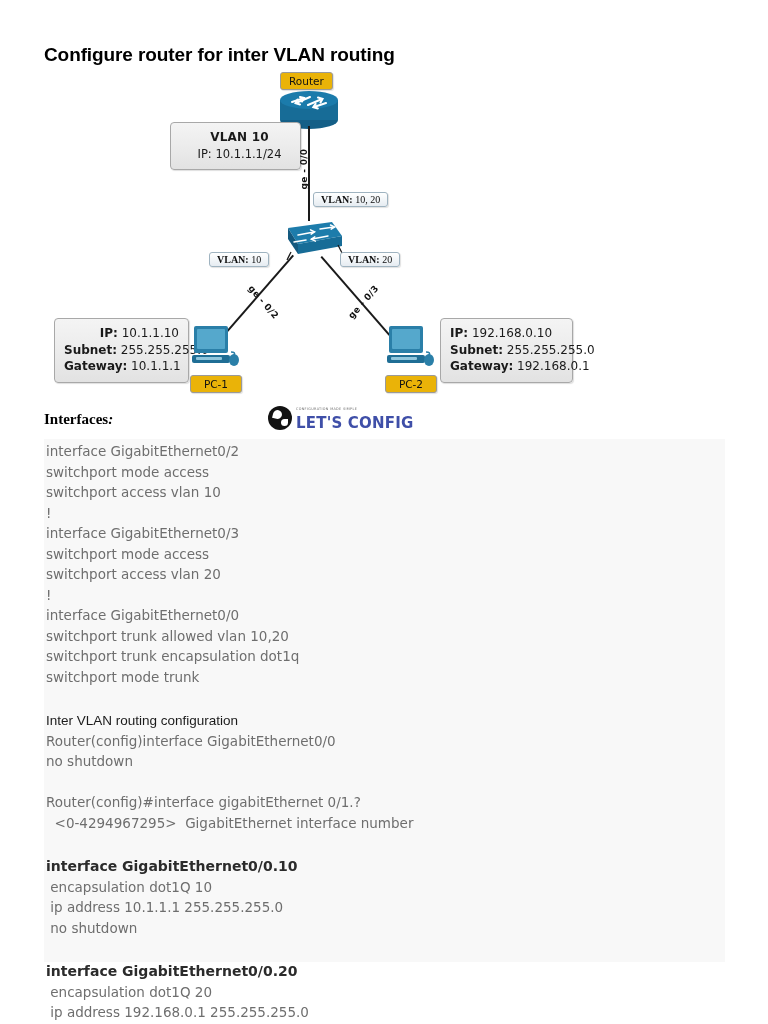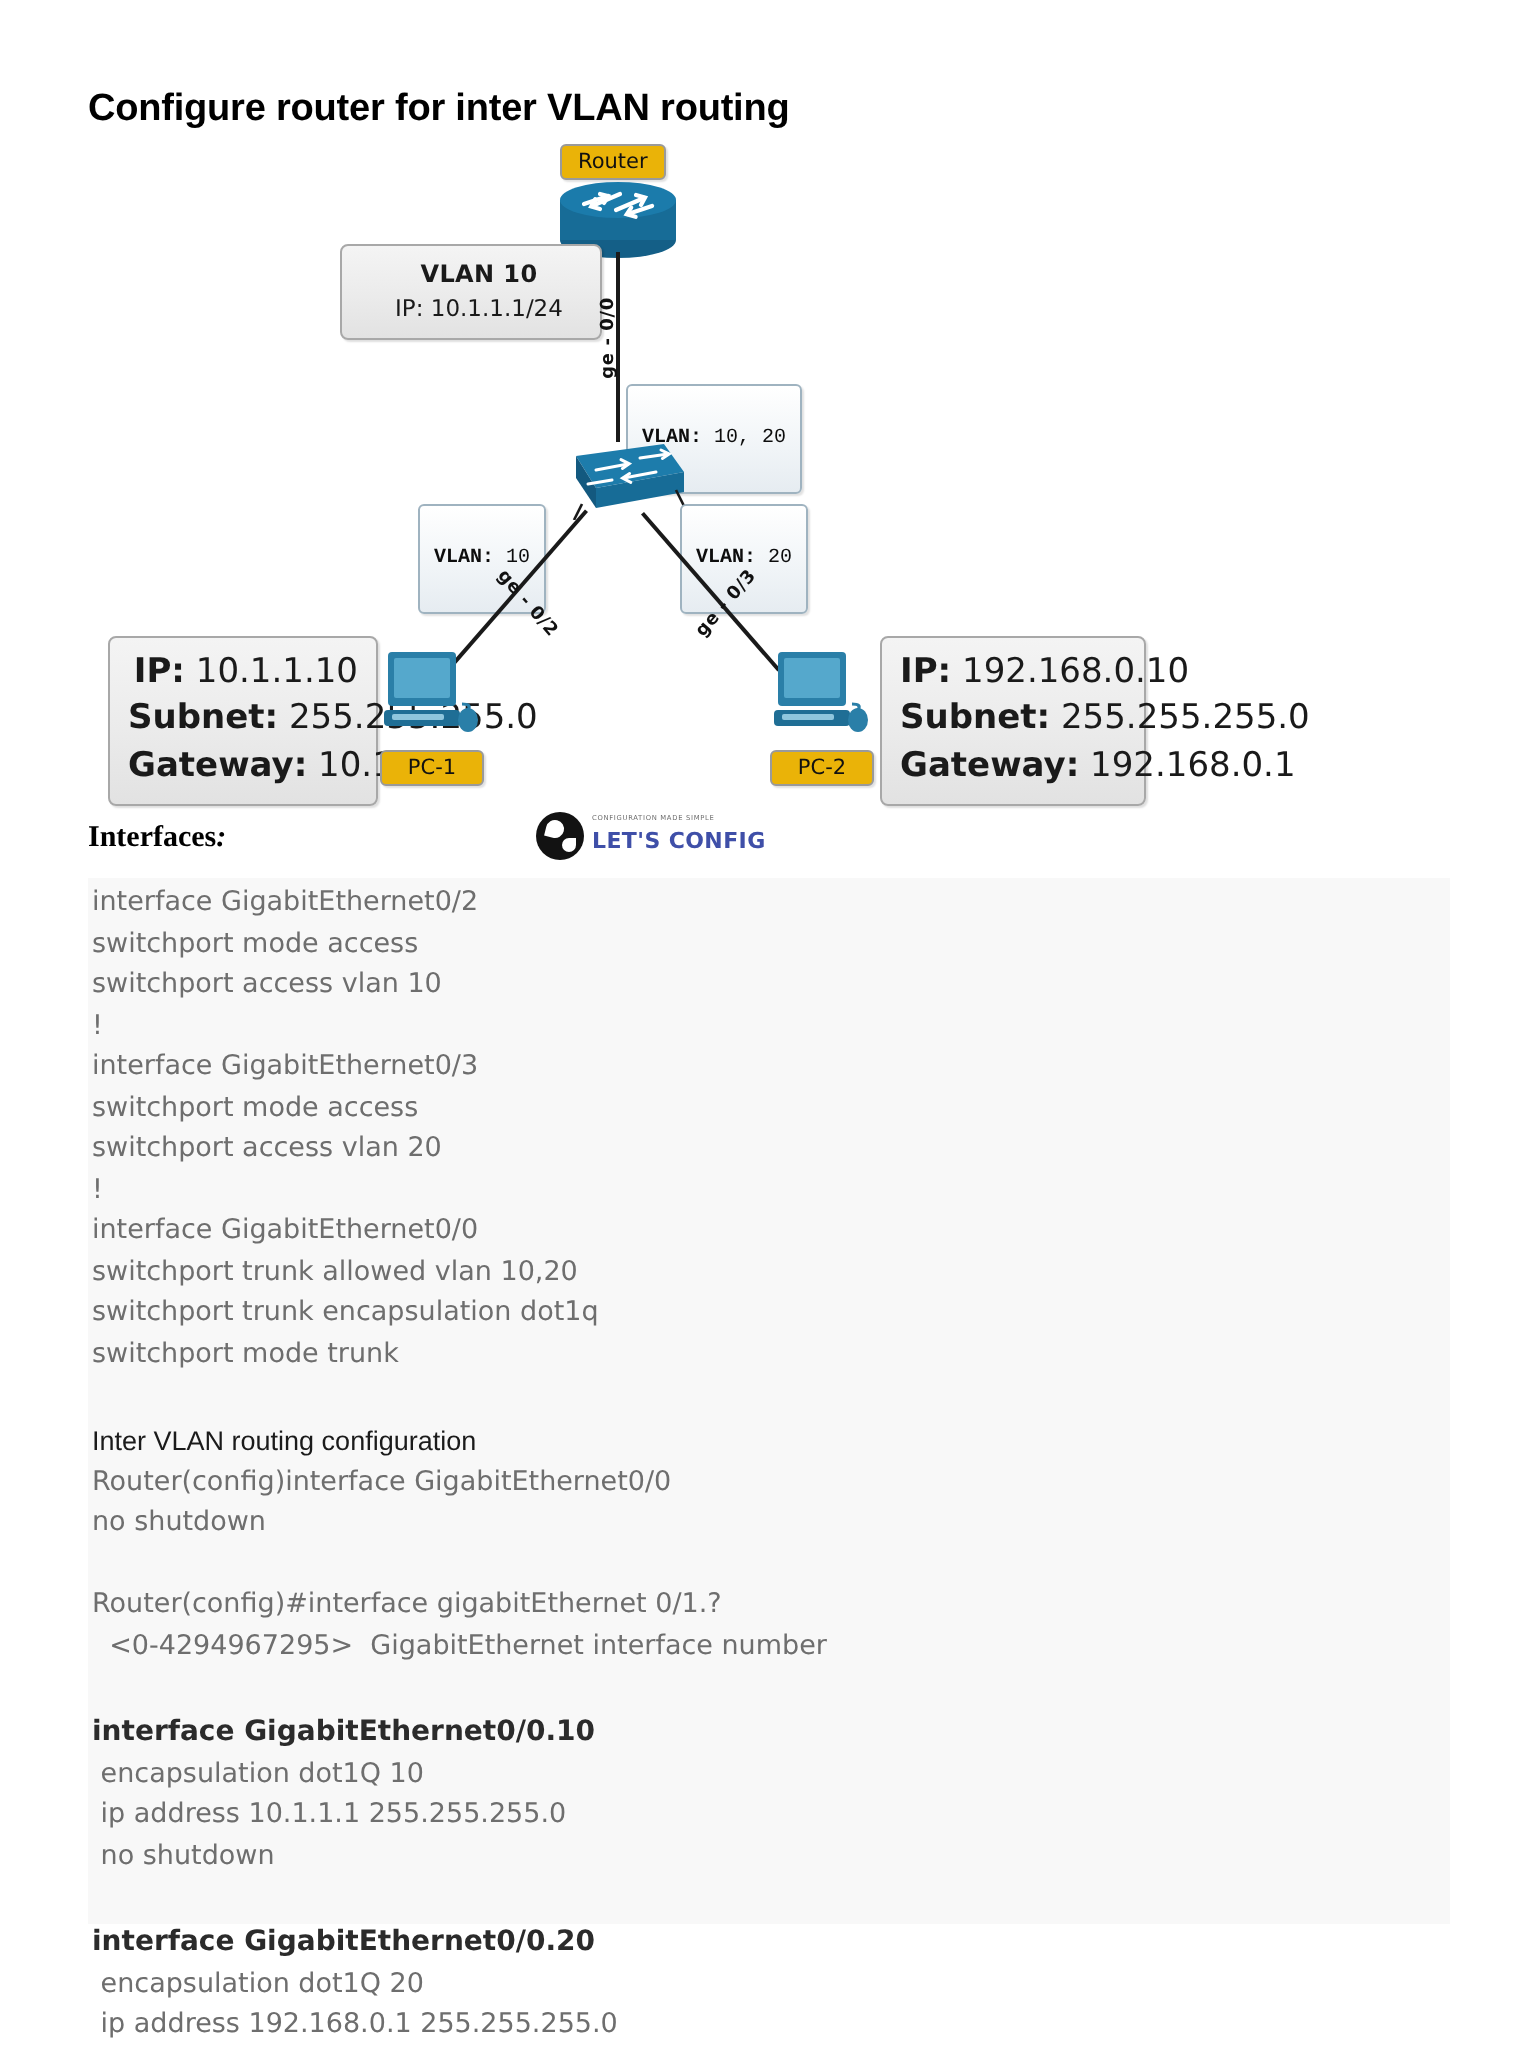--- a/index.html
+++ b/index.html
@@ -64,10 +64,10 @@
     border: 1px solid #9fb3c0;
     border-radius: 3px;
     box-shadow: 1px 1px 1px rgba(0,0,0,0.12);
-    font-family: Liberation Mono, monospace;
+    font-family: Liberation Serif, serif;
     font-size: 10px;
     color: #0d0d0d;
-    padding: 21px 7px;
+    padding: 1px 7px;
     white-space: nowrap;
   }
   .vlantag b { font-weight: bold; }

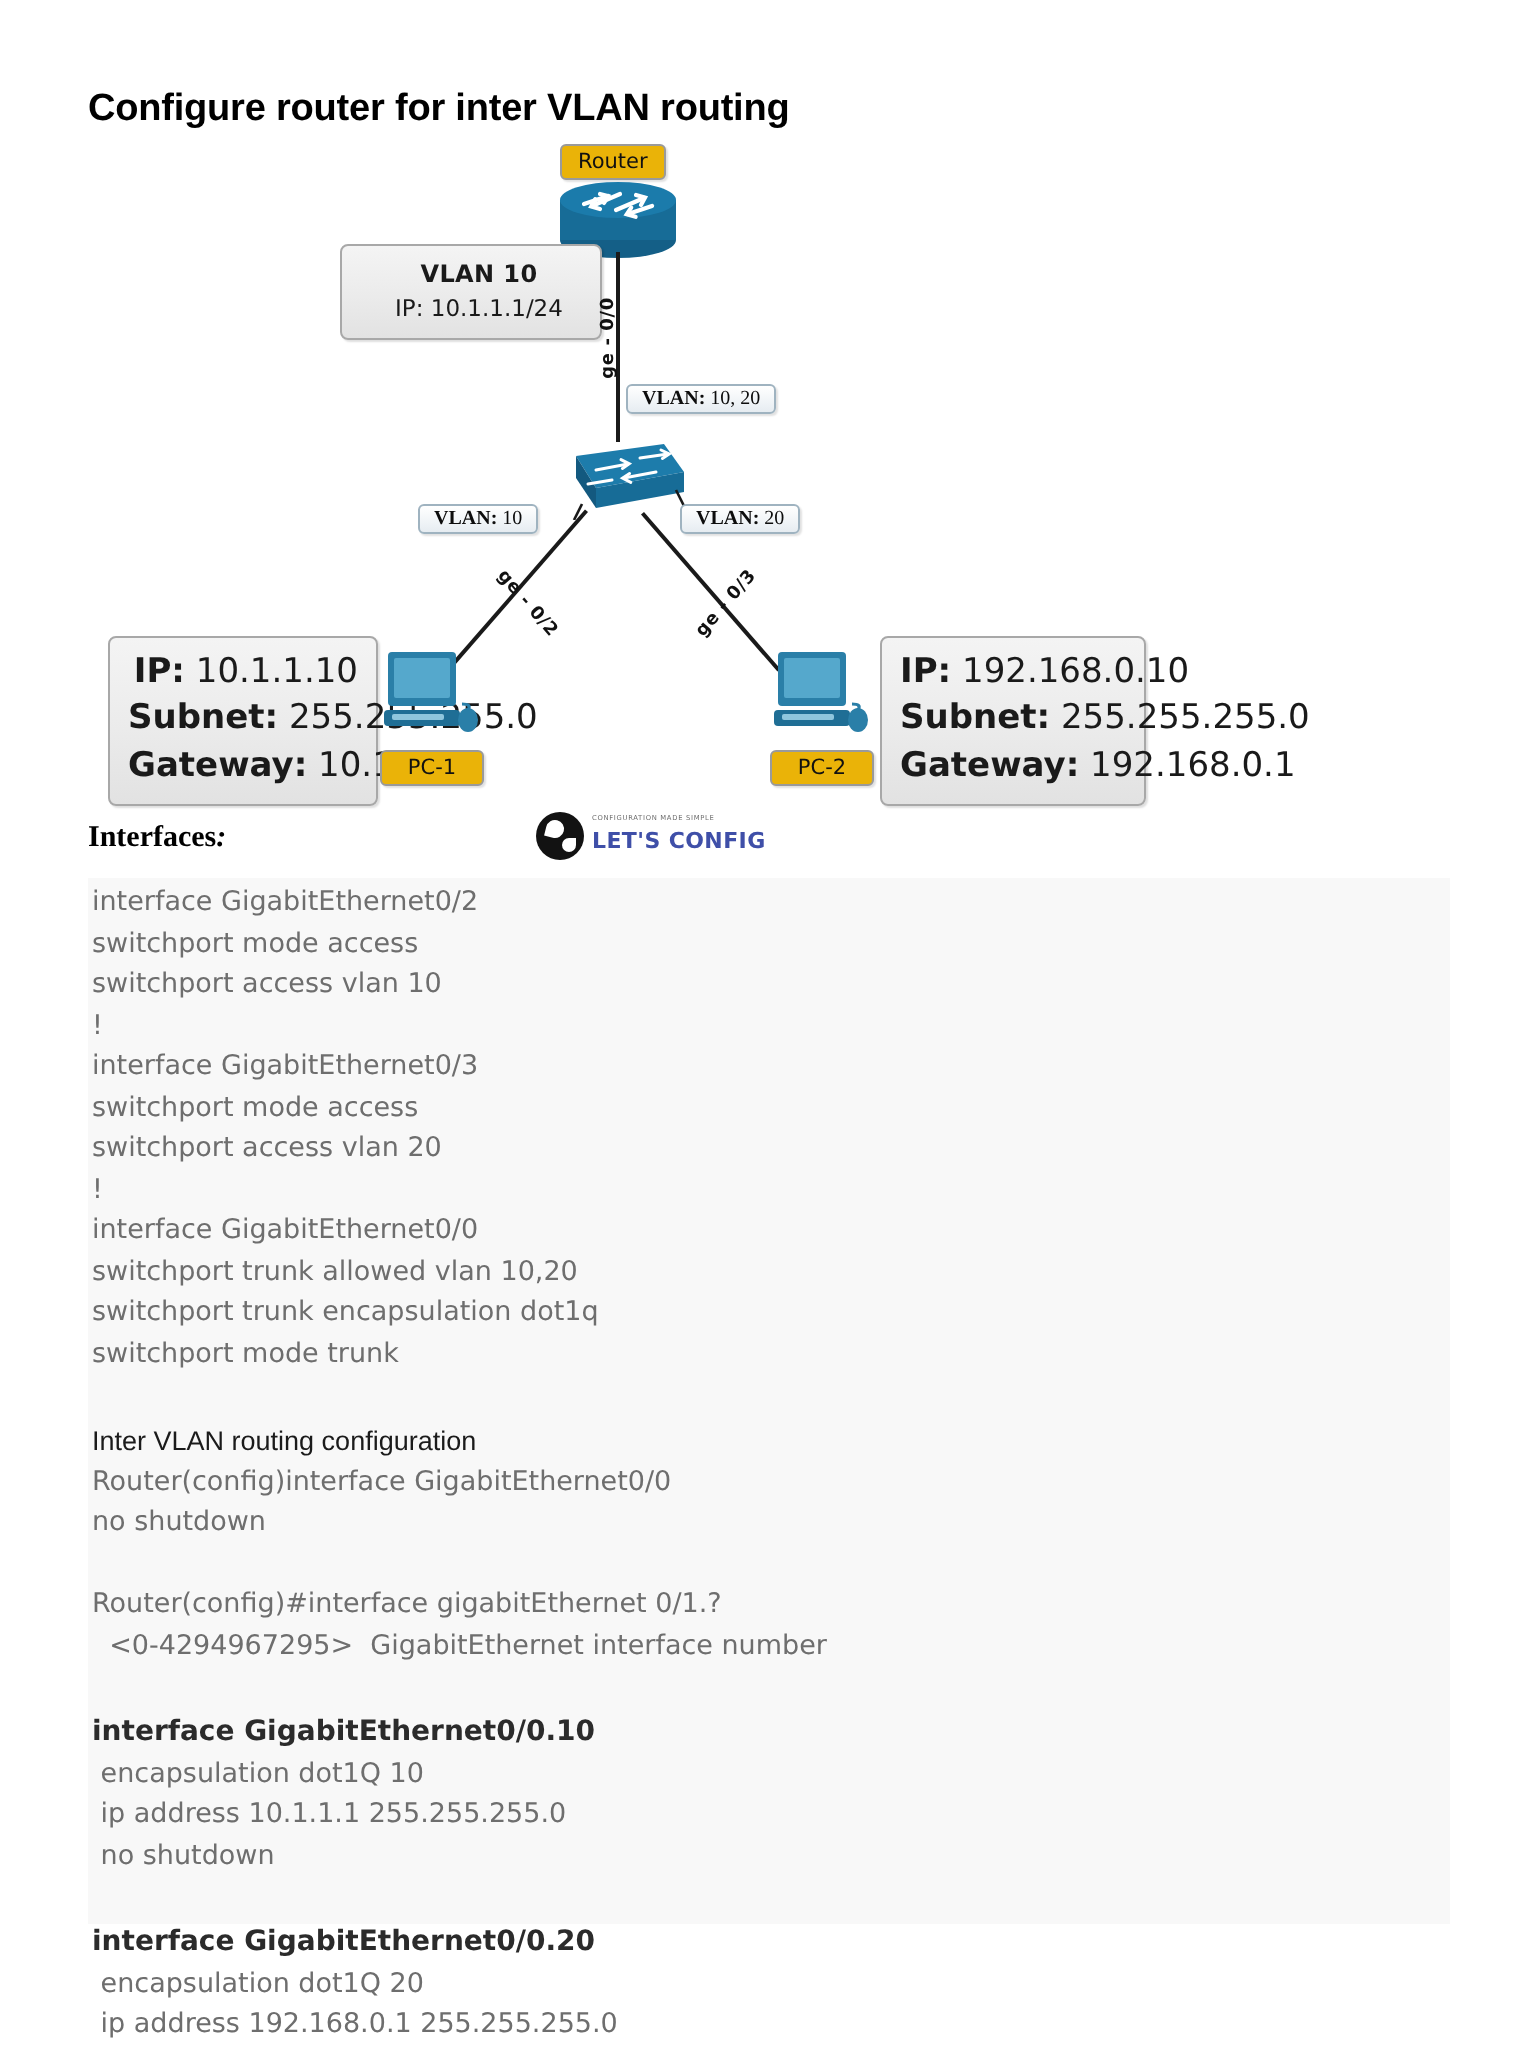--- a/index.html
+++ b/index.html
@@ -83,7 +83,7 @@
   .pcbox {
     padding: 6px 9px 7px 9px;
     white-space: nowrap;
-    font-size: 17px;
+    font-size: 12px;
     line-height: 1.38;
   }
   .pcbox .lbl { font-weight: bold; }

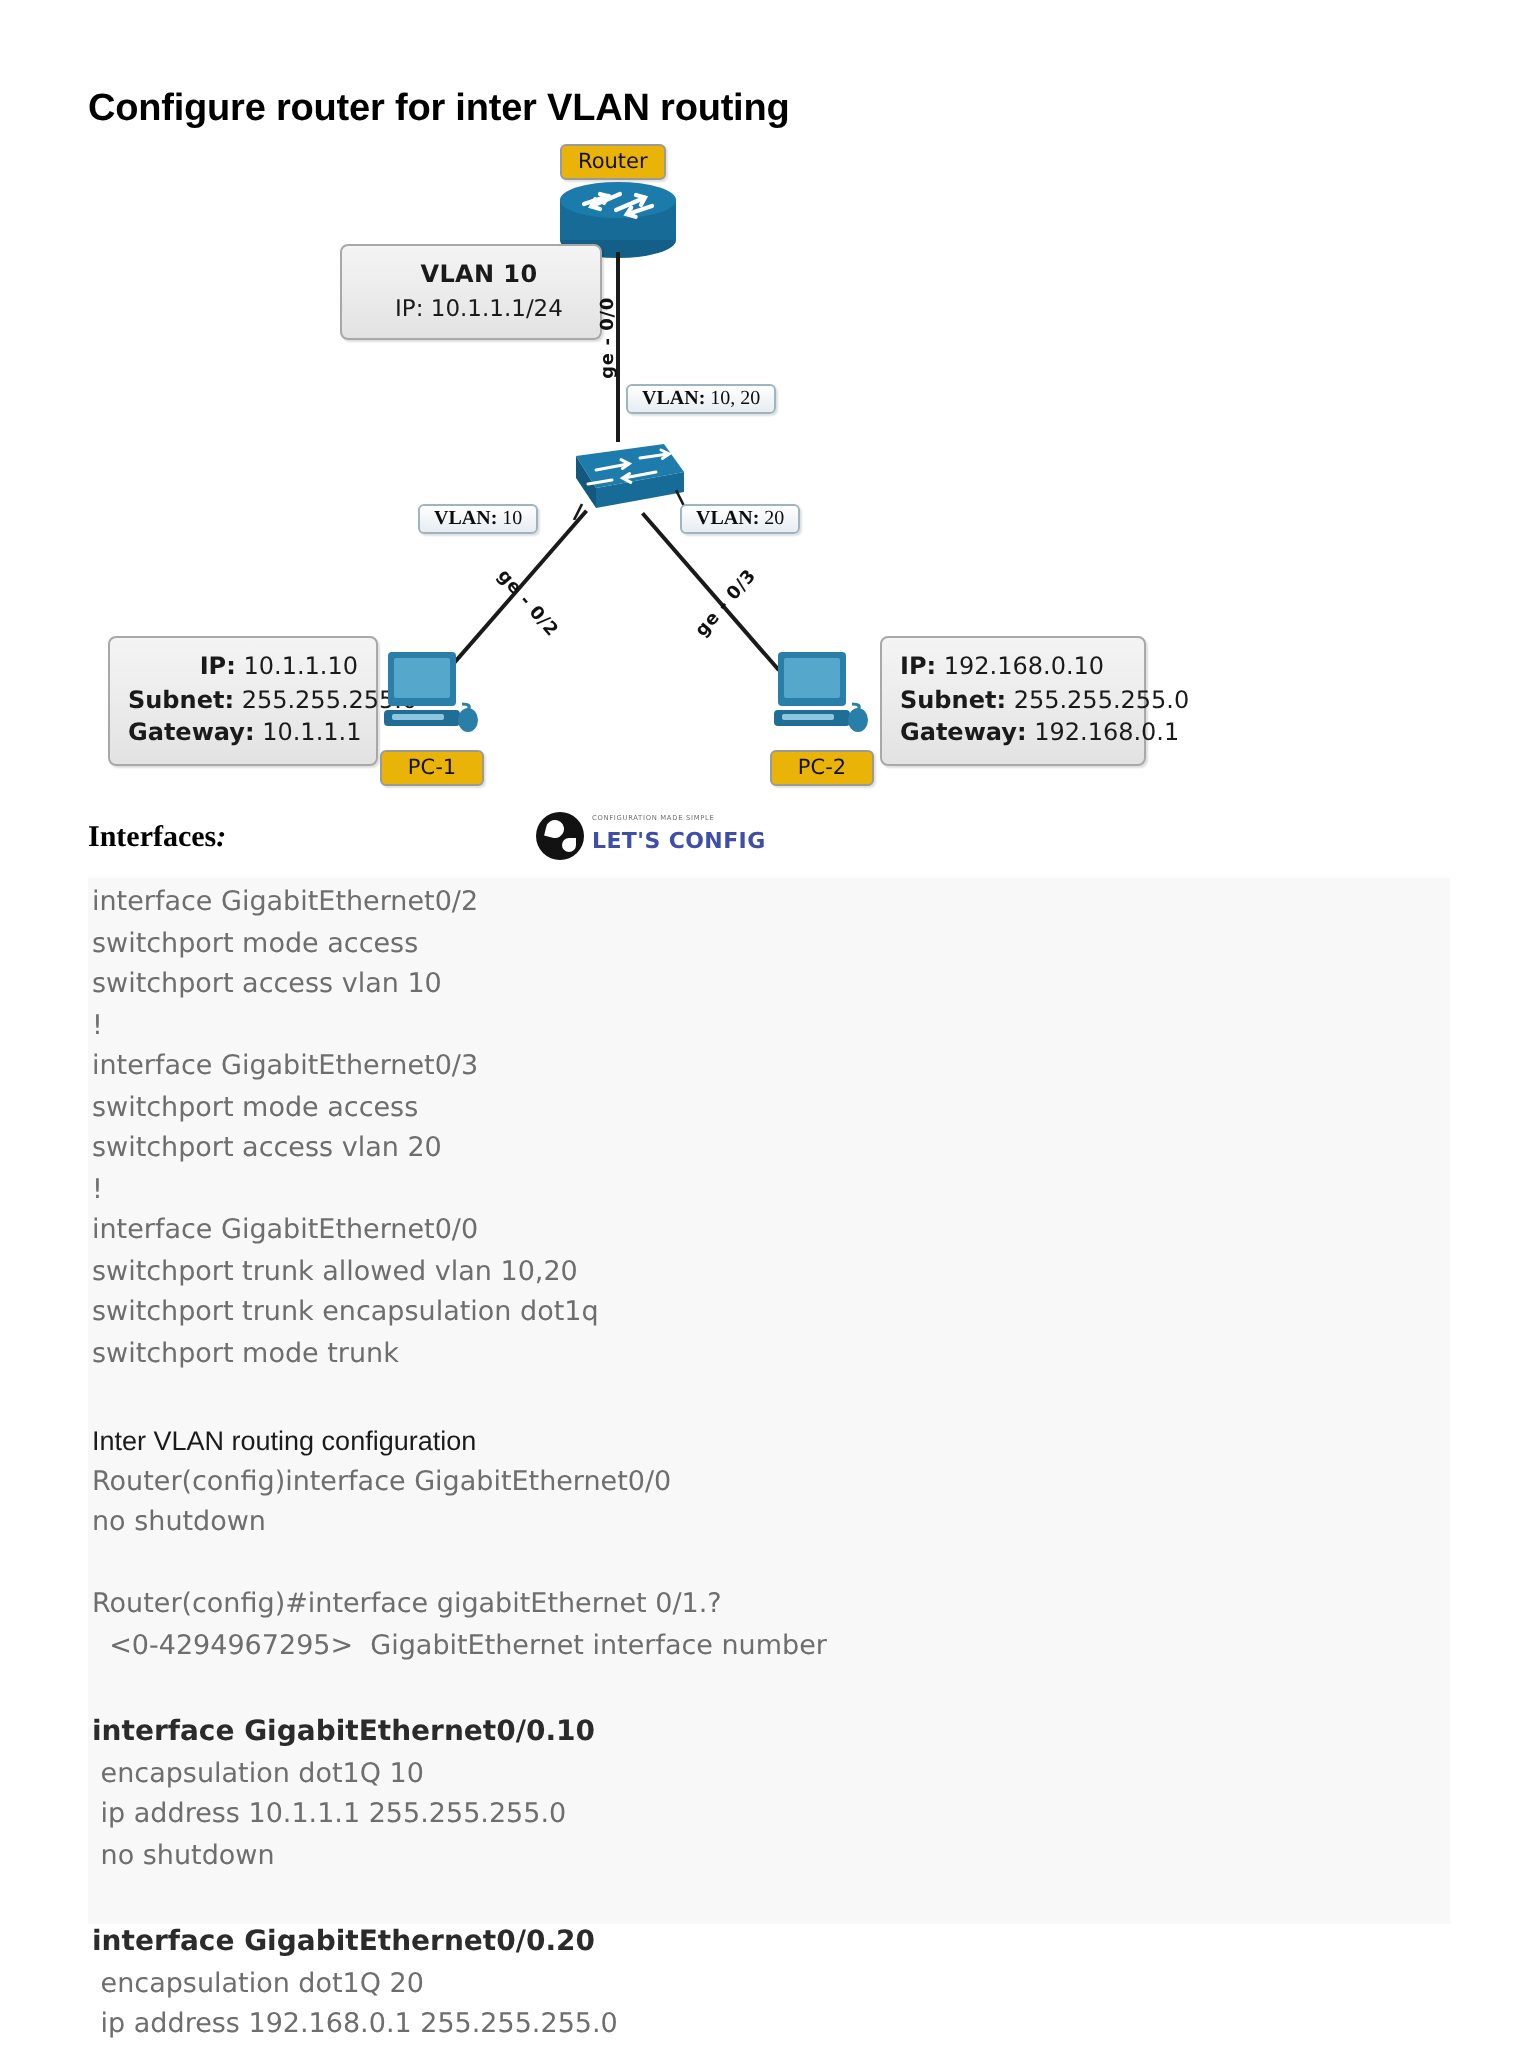--- a/index.html
+++ b/index.html
@@ -128,7 +128,7 @@
   #logo .brand {
     position: absolute; left: 28px; top: 11px;
     font-family: "DejaVu Sans", sans-serif;
-    font-size: 11px; font-weight: bold; color: #3f4fa8;
+    font-size: 15px; font-weight: bold; color: #3f4fa8;
     letter-spacing: .2px; white-space: nowrap;
   }
 

